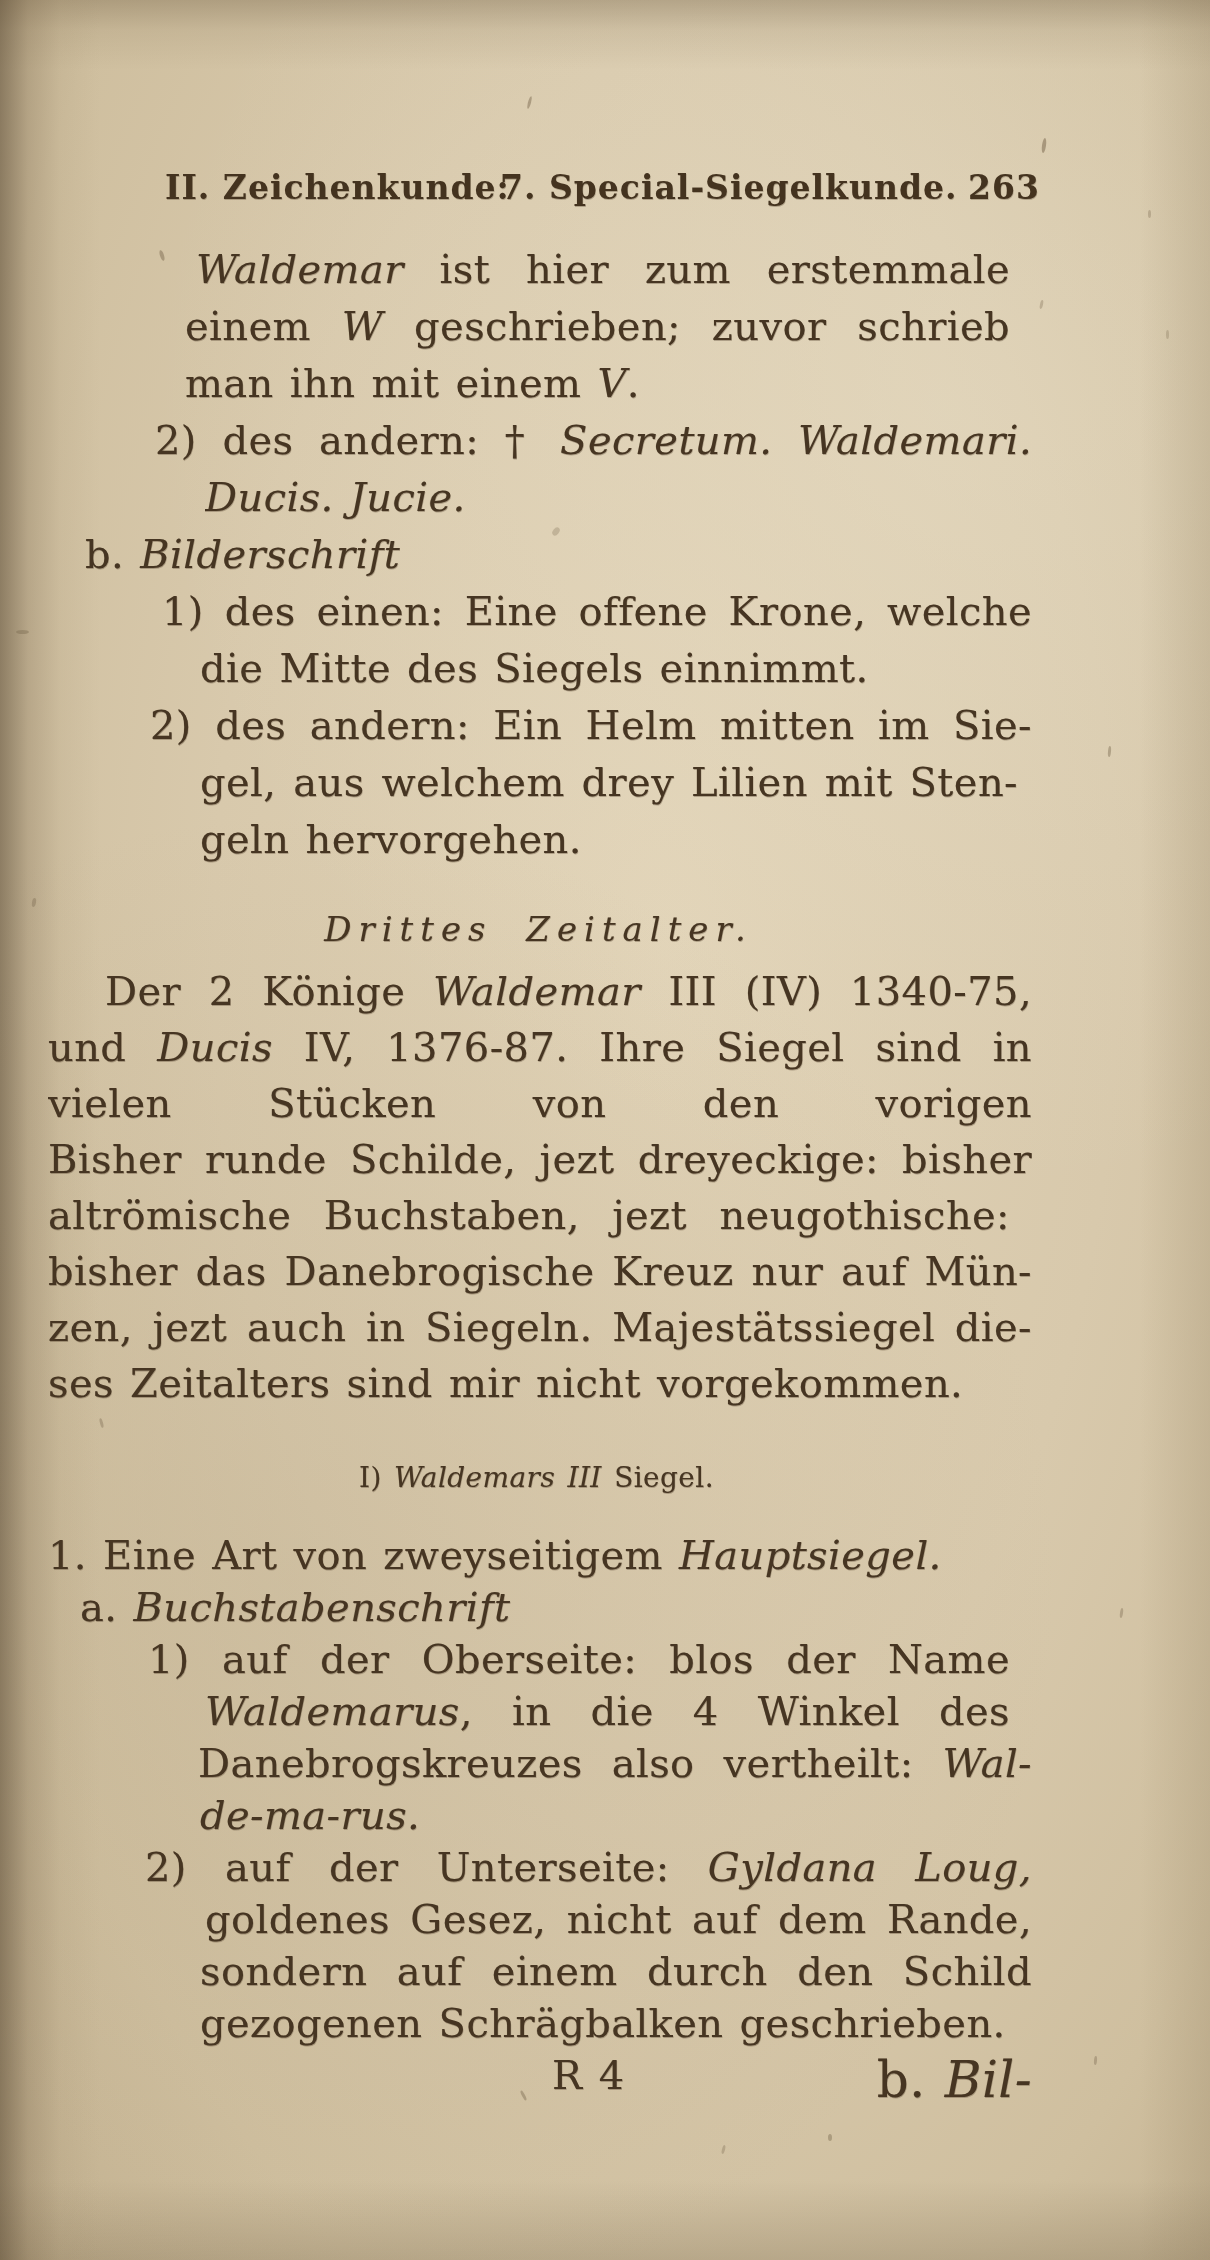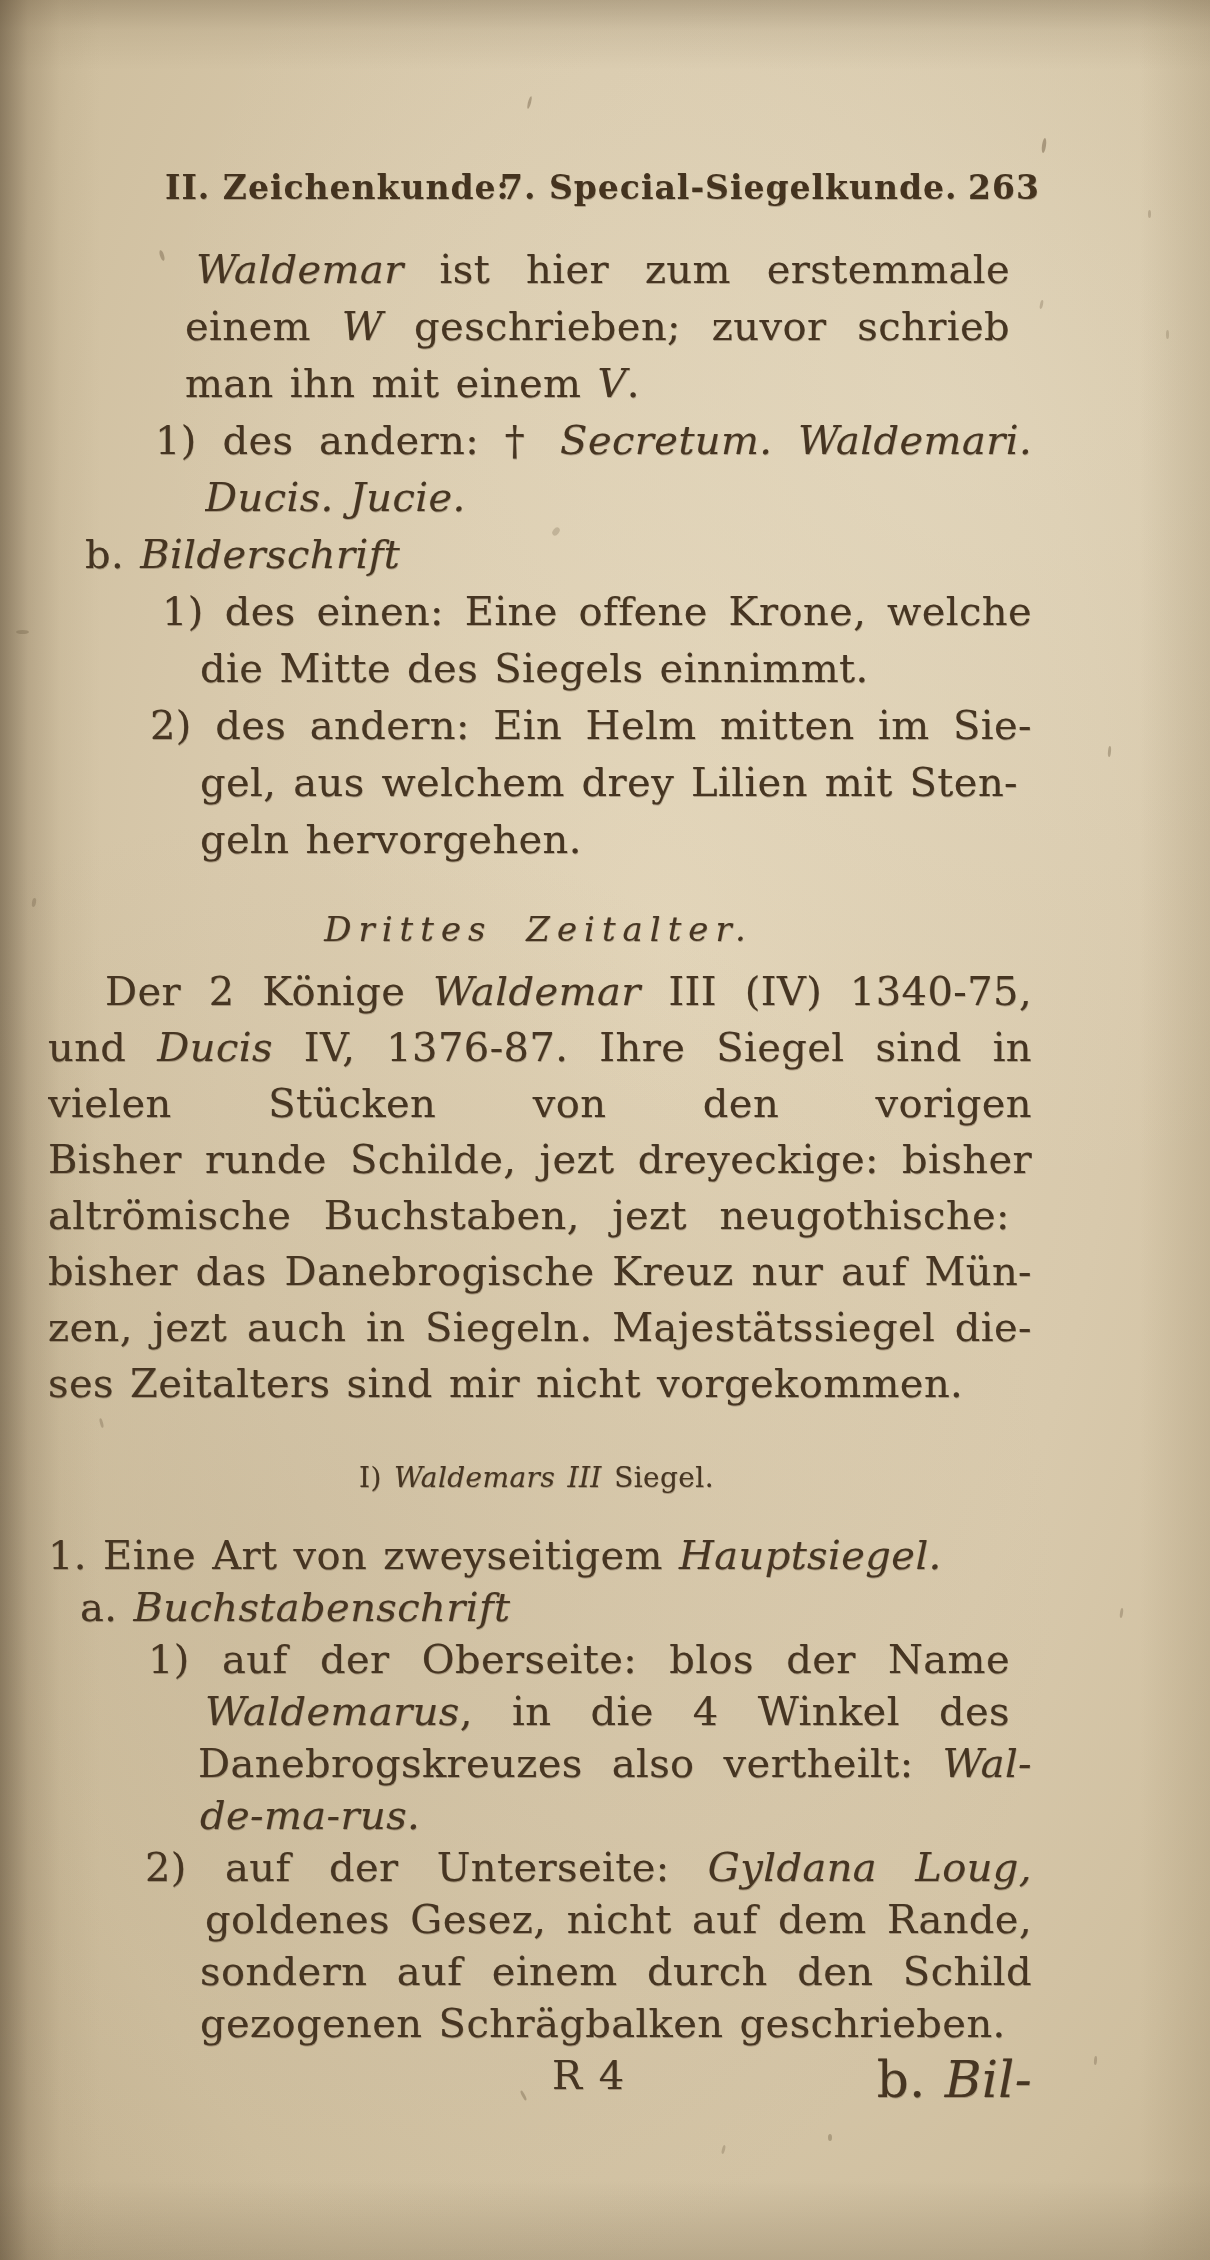--- a/index.html
+++ b/index.html
@@ -45,7 +45,7 @@
   <div class="line j" style="top:246px;left:196px;width:814px"><span class="i">Waldemar</span><span> ist hier zum erstemmale mit</span></div>
   <div class="line j" style="top:303px;left:185px;width:825px"><span>einem </span><span class="i">W</span><span> geschrieben;  zuvor schrieb</span></div>
   <div class="line" style="top:360px;left:185px"><span>man ihn mit einem </span><span class="i">V</span><span>.</span></div>
-  <div class="line j" style="top:417px;left:155px;width:877px"><span>1) des andern: † </span><span class="i">Secretum. Waldemari.</span></div>
+  <div class="line j" style="top:417px;left:155px;width:877px"><span>2) des andern: † </span><span class="i">Secretum. Waldemari.</span></div>
   <div class="line" style="top:474px;left:205px"><span class="i">Ducis. Jucie.</span></div>
   <div class="line" style="top:531px;left:85px"><span>b. </span><span class="i">Bilderschrift</span></div>
   <div class="line j" style="top:588px;left:162px;width:870px"><span>1) des einen:  Eine offene Krone, welche</span></div>

